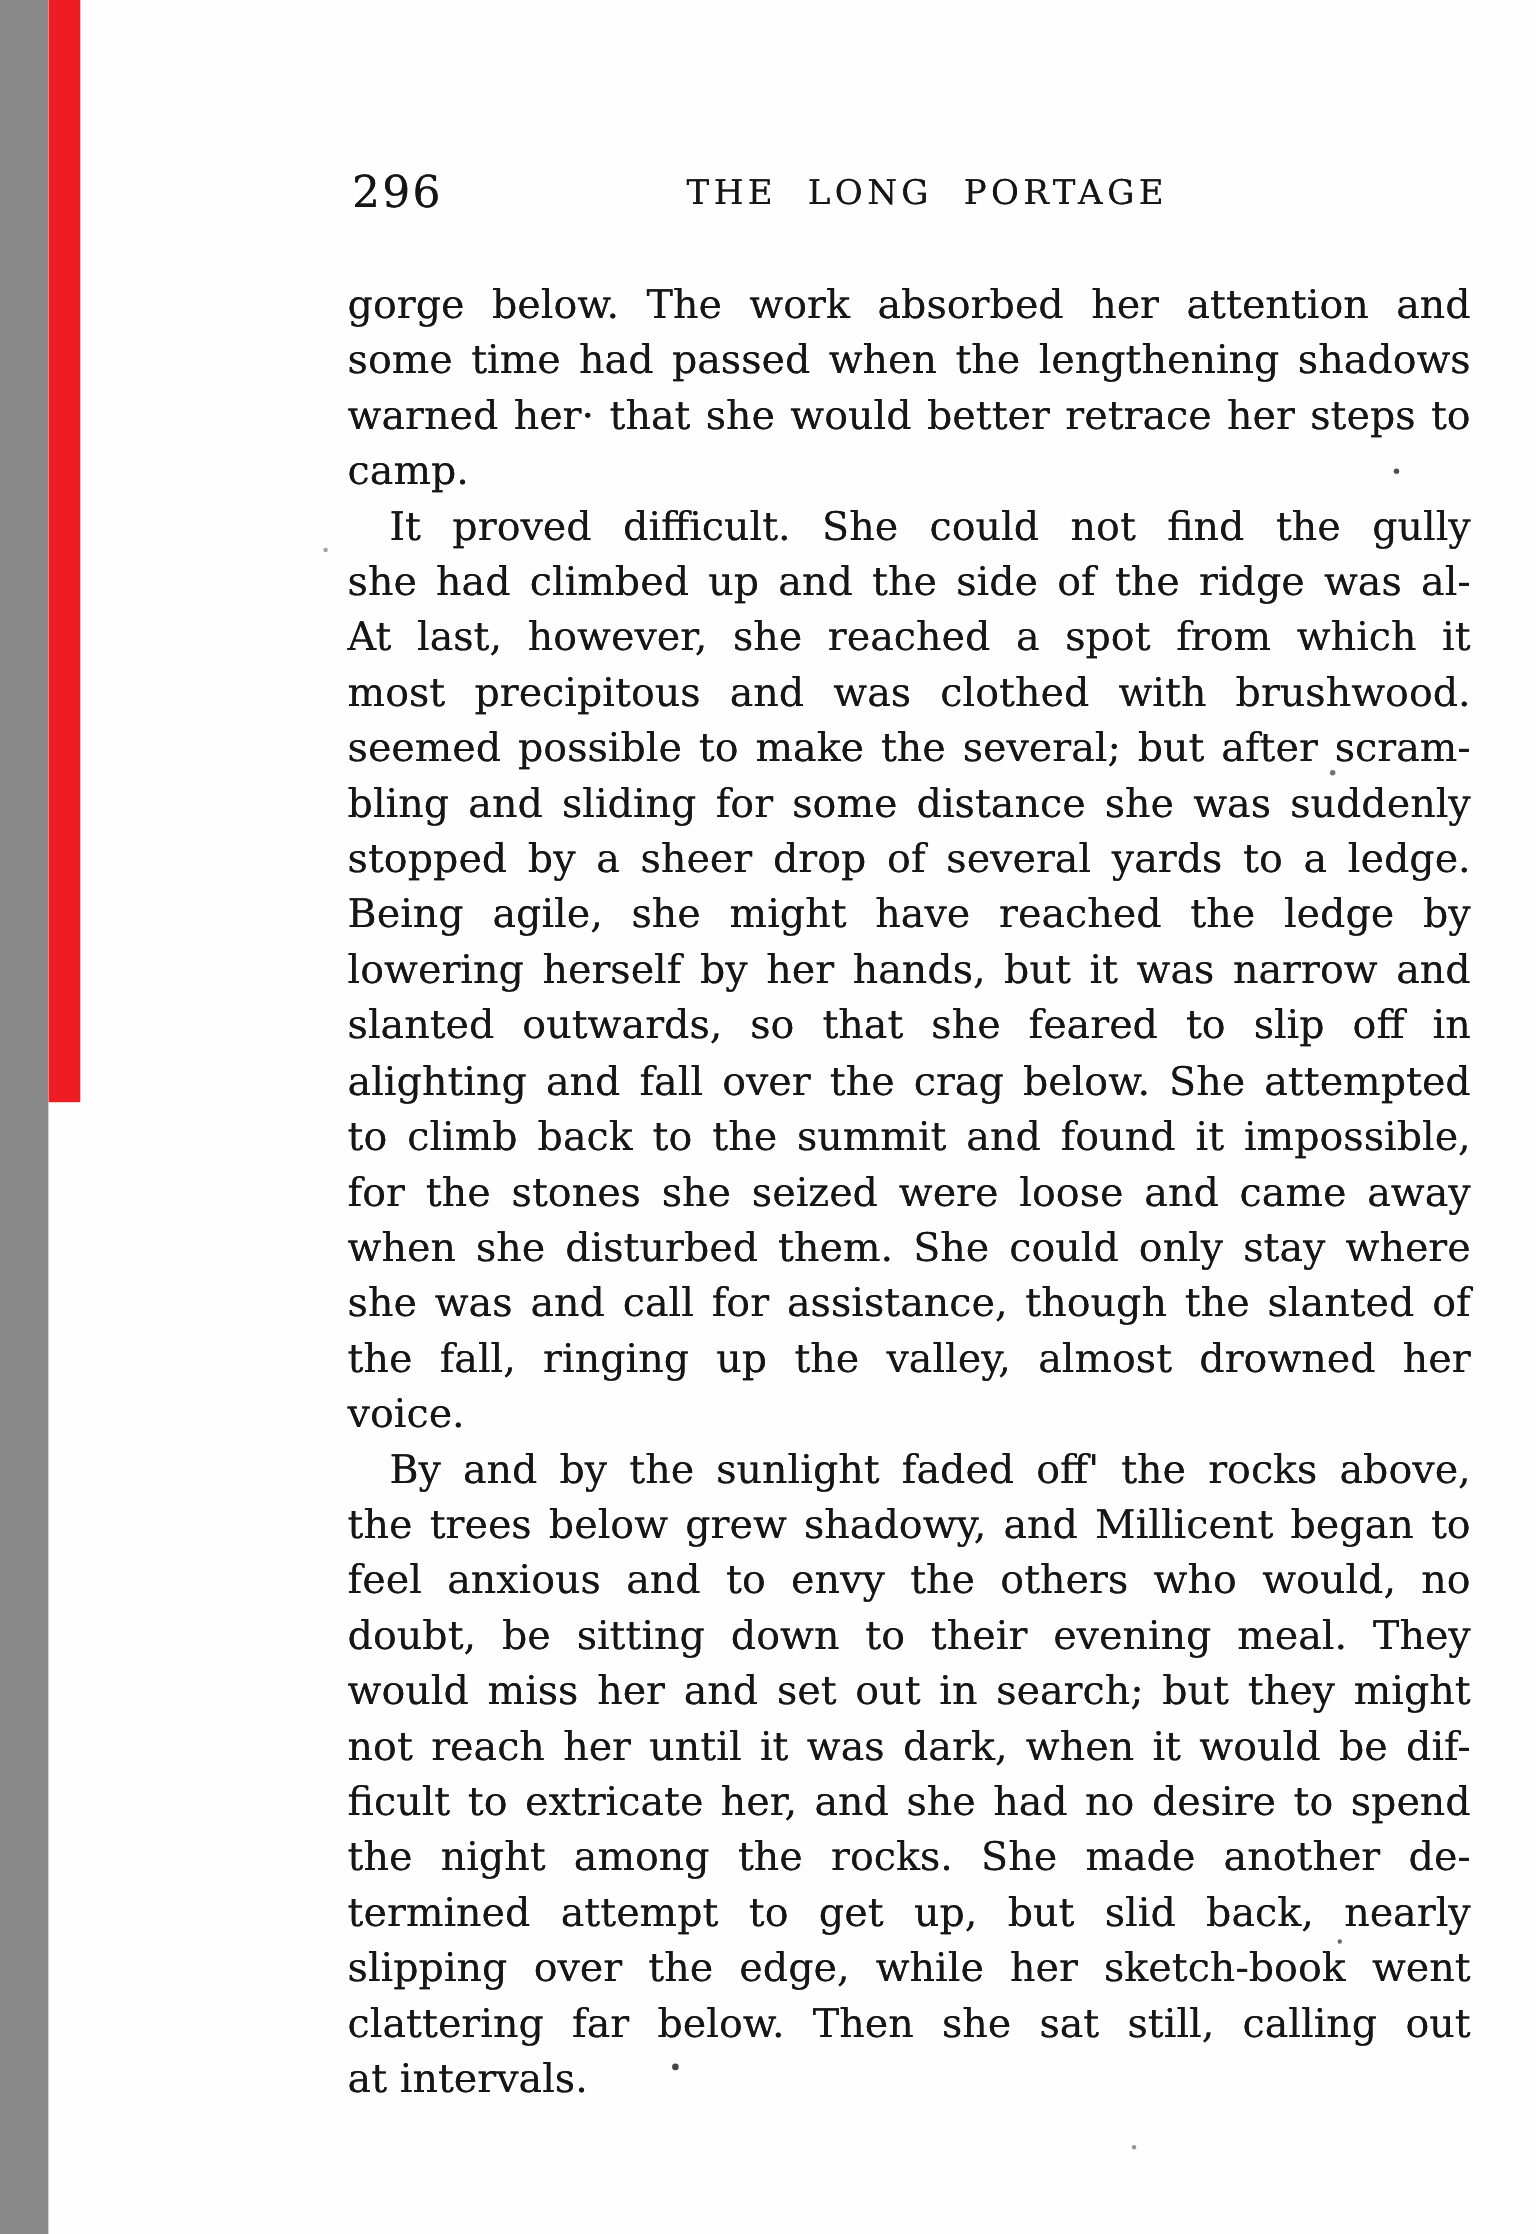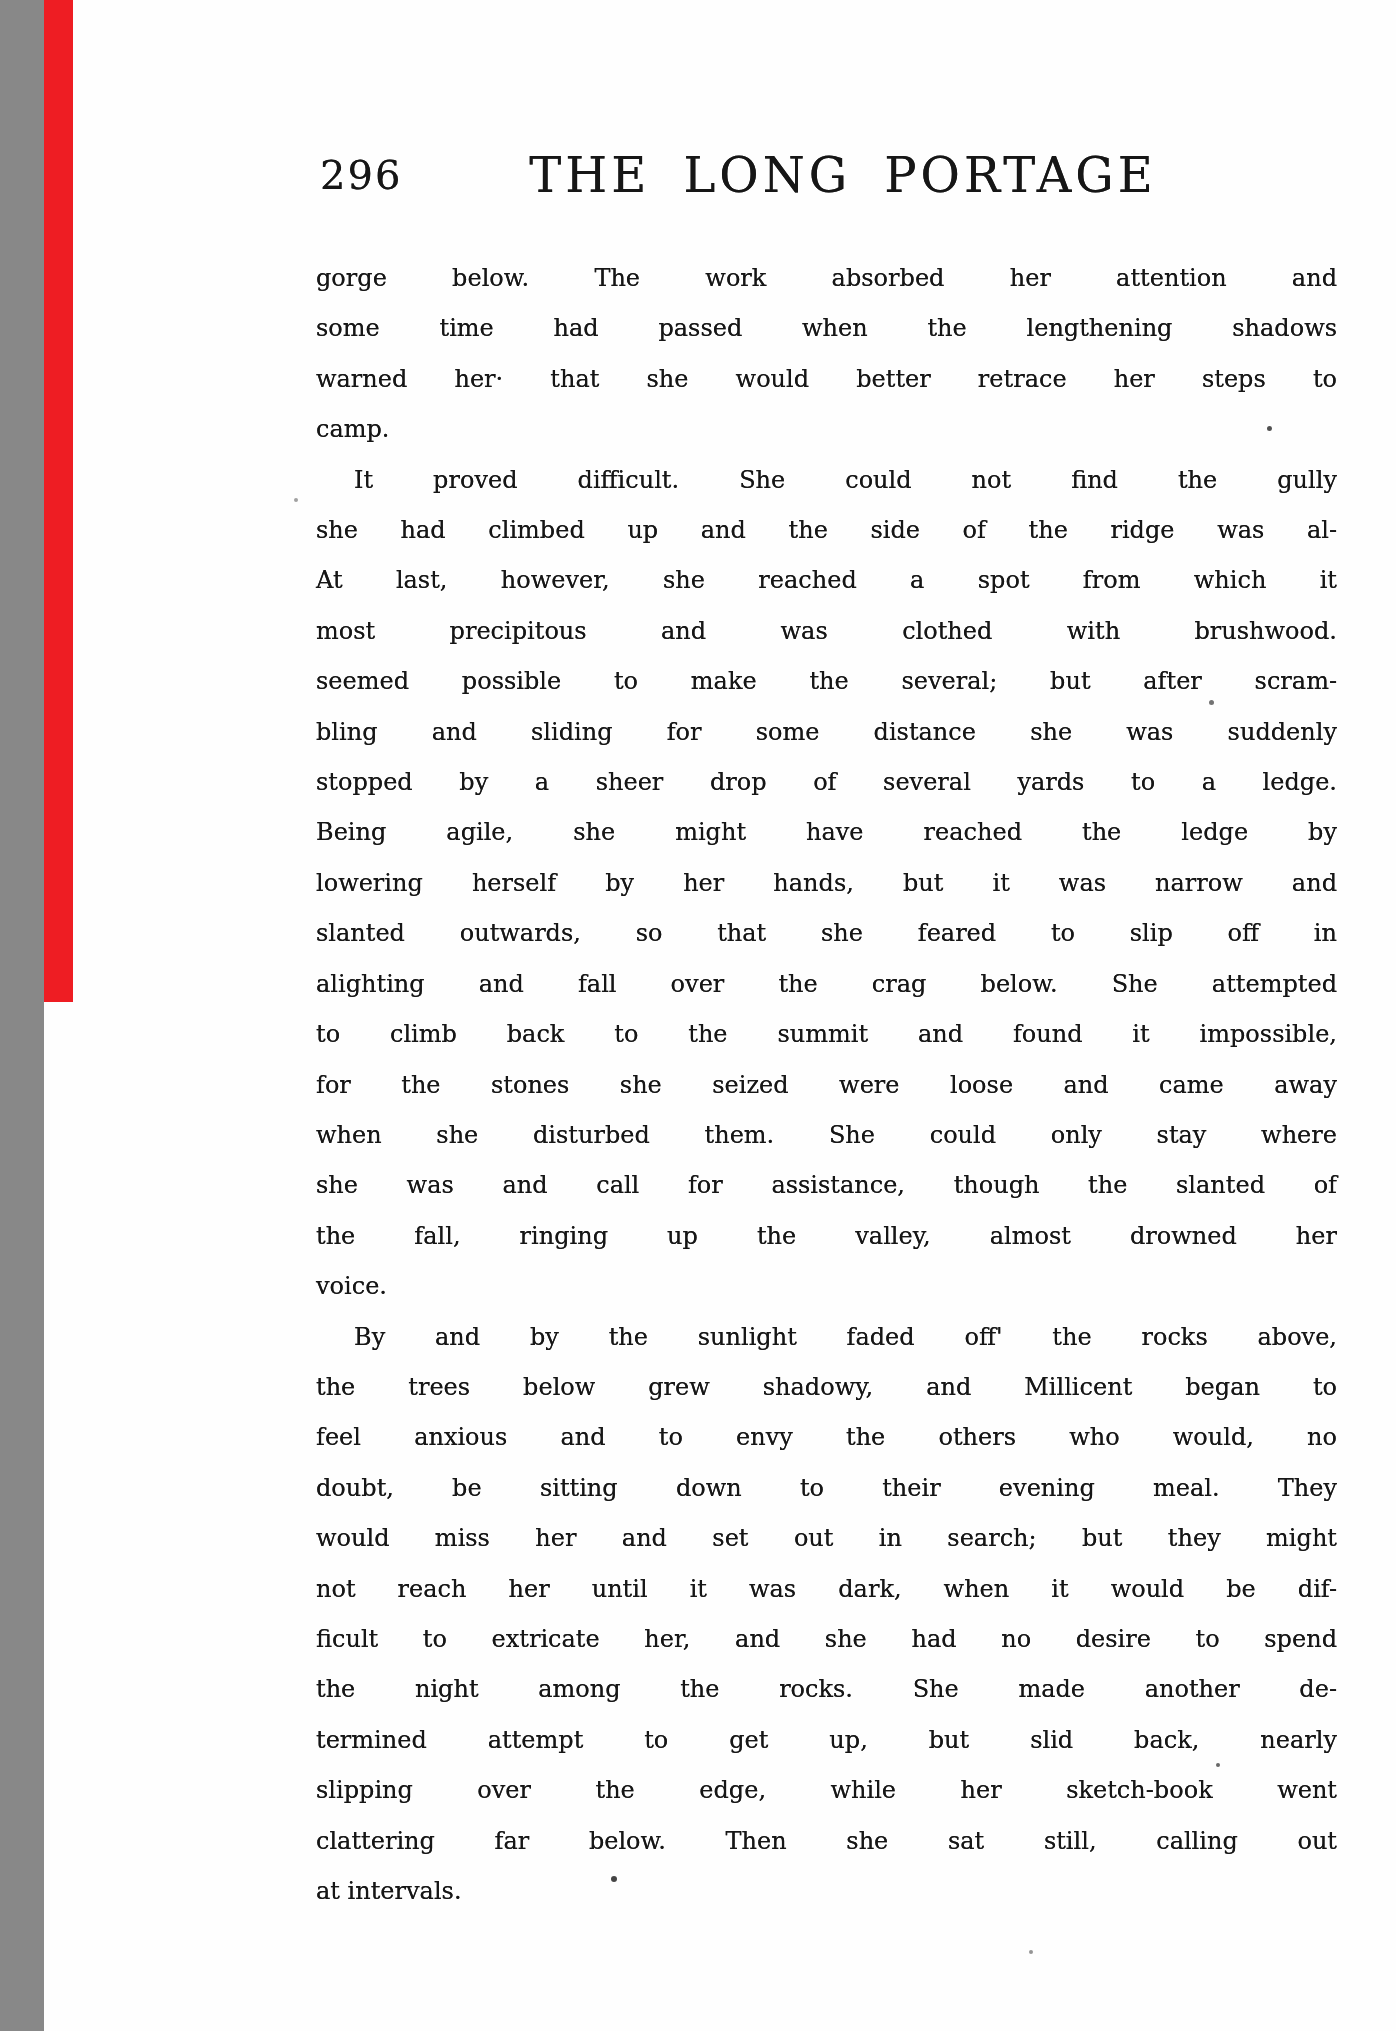--- a/index.html
+++ b/index.html
@@ -24,7 +24,7 @@
   .running-title{
     position:absolute;left:799px;top:155px;
     transform:translateX(-50%);
-    font-size:48px;line-height:40px;
+    font-size:31px;line-height:40px;
     letter-spacing:4px;word-spacing:14px;
     white-space:nowrap;
   }

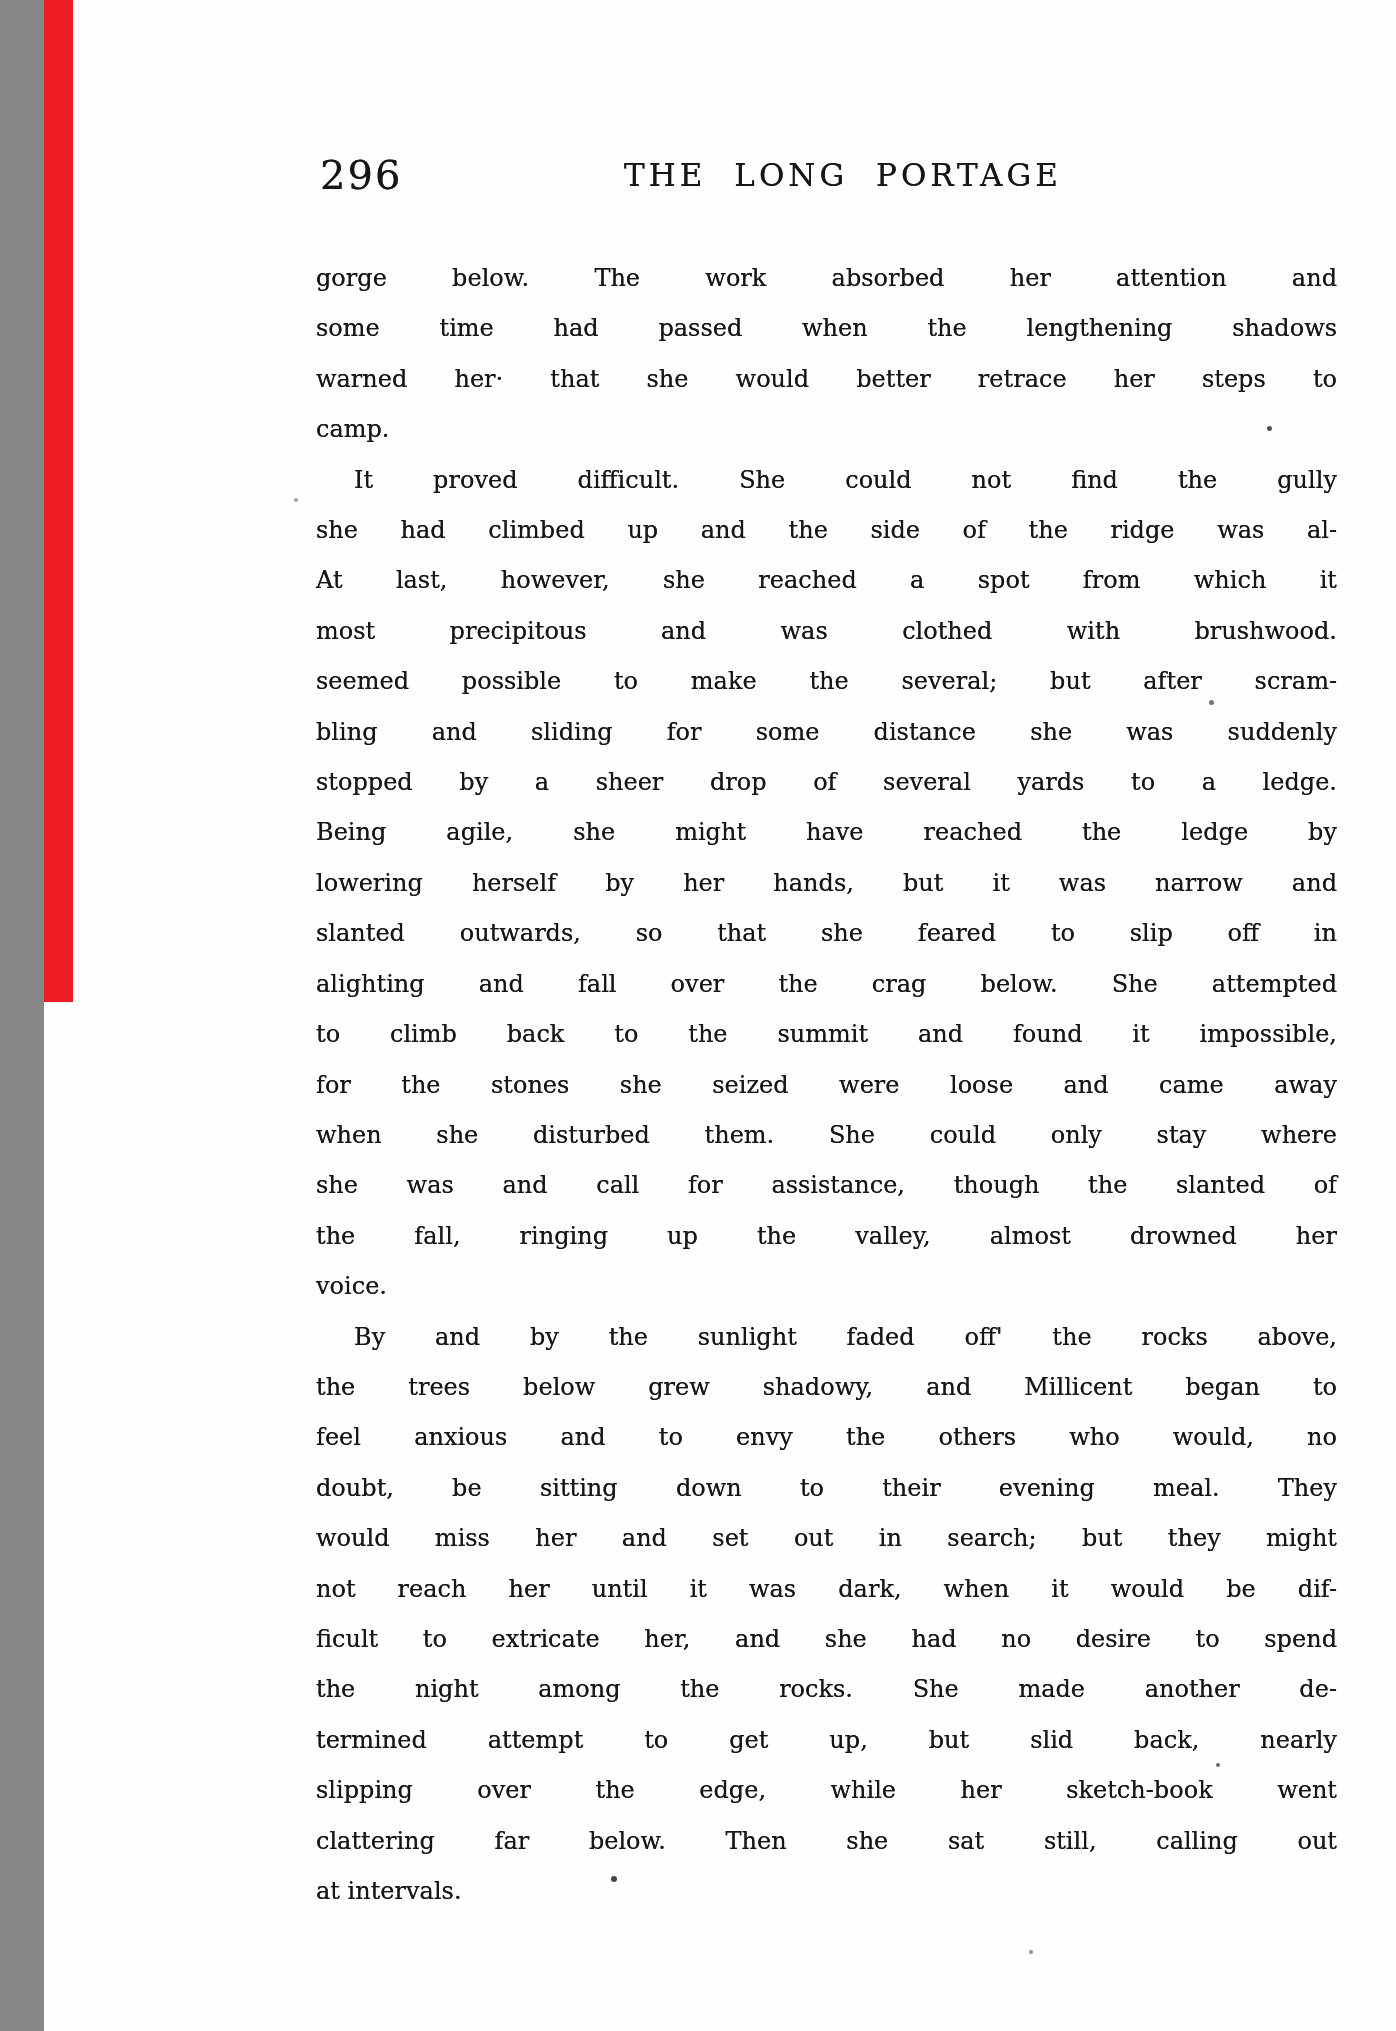--- a/index.html
+++ b/index.html
@@ -30,7 +30,7 @@
   }
   .body-text{
     position:absolute;left:272px;top:253px;width:1021px;
-    font-size:24px;line-height:50.4px;
+    font-size:36px;line-height:50.4px;
   }
   .line{text-align:justify;text-align-last:justify;}
   .line.indent{padding-left:38px;}

